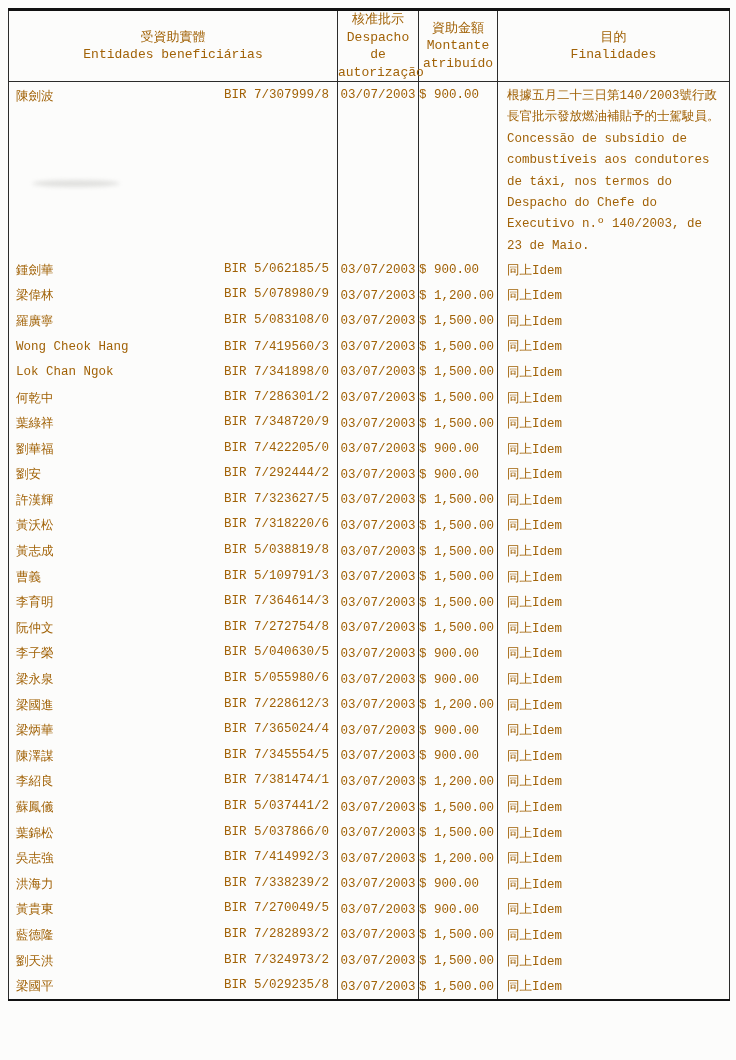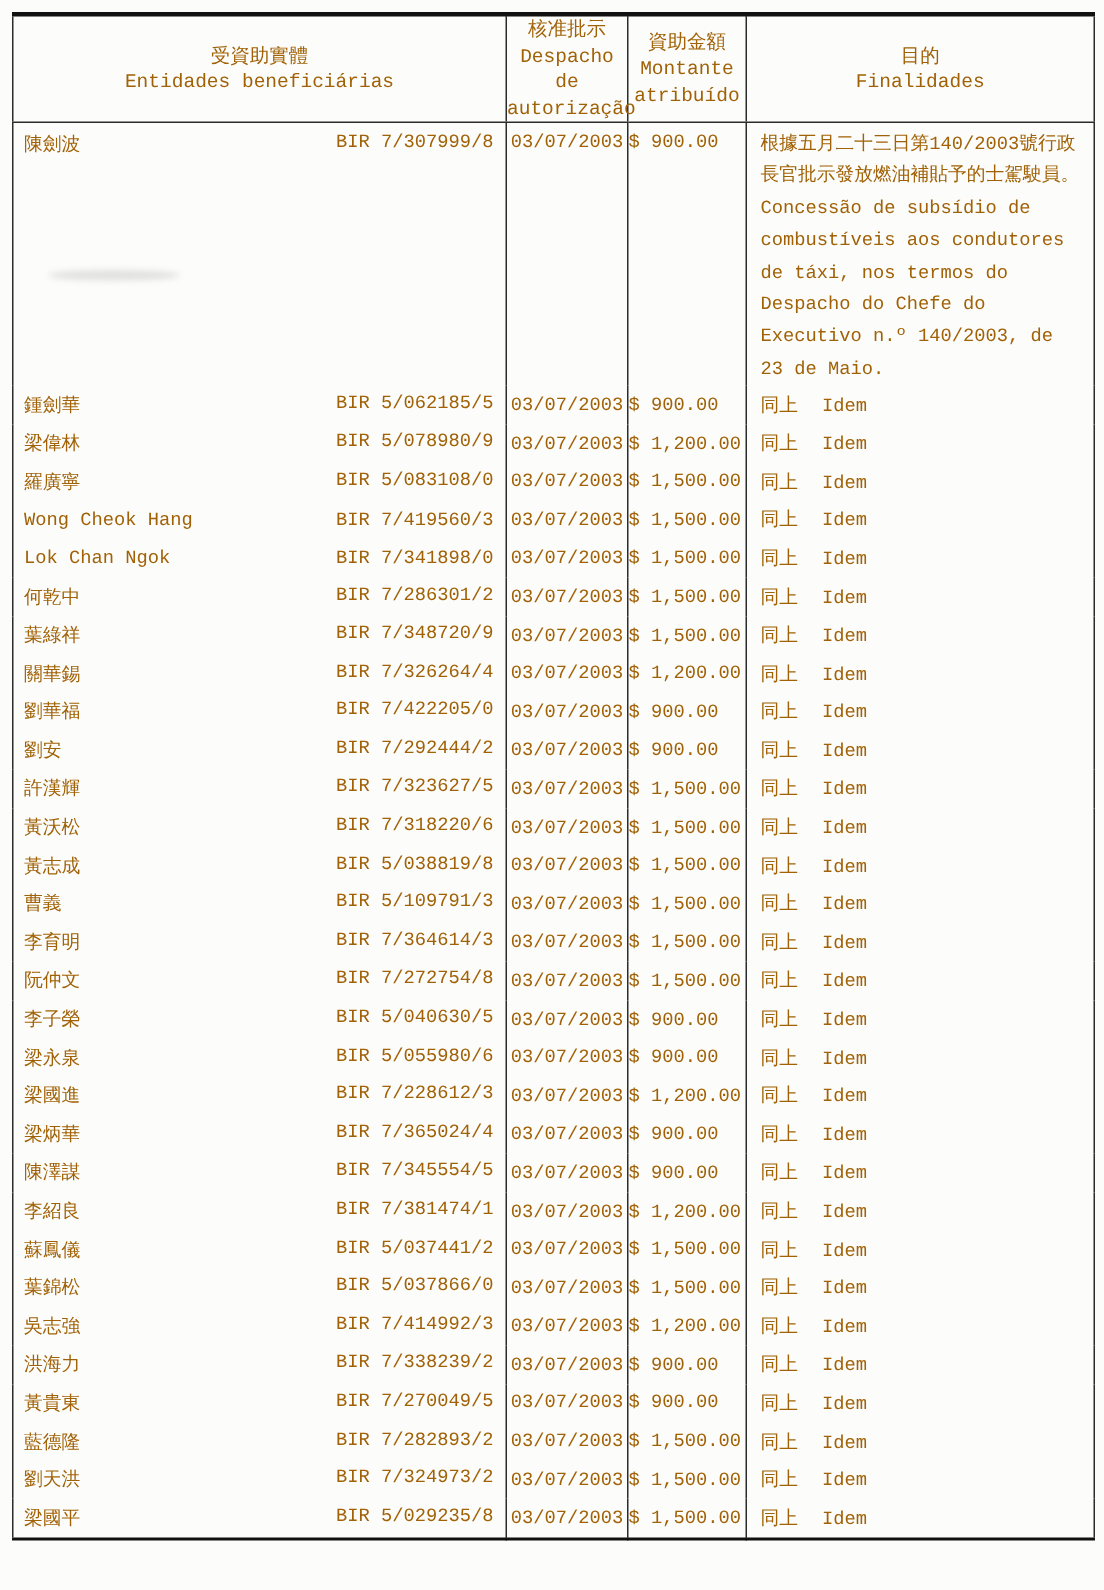--- a/index.html
+++ b/index.html
@@ -53,7 +53,7 @@
   td.date{text-align:center;margin-top:27px;}
   td.amt{text-align:right;padding-right:24px;}
   td.purp{padding-left:9px;}
-  .idem-pt{margin-left:16px;}
+  .idem-pt{}
   tr.first-row td{
     height:131px;
     vertical-align:top;

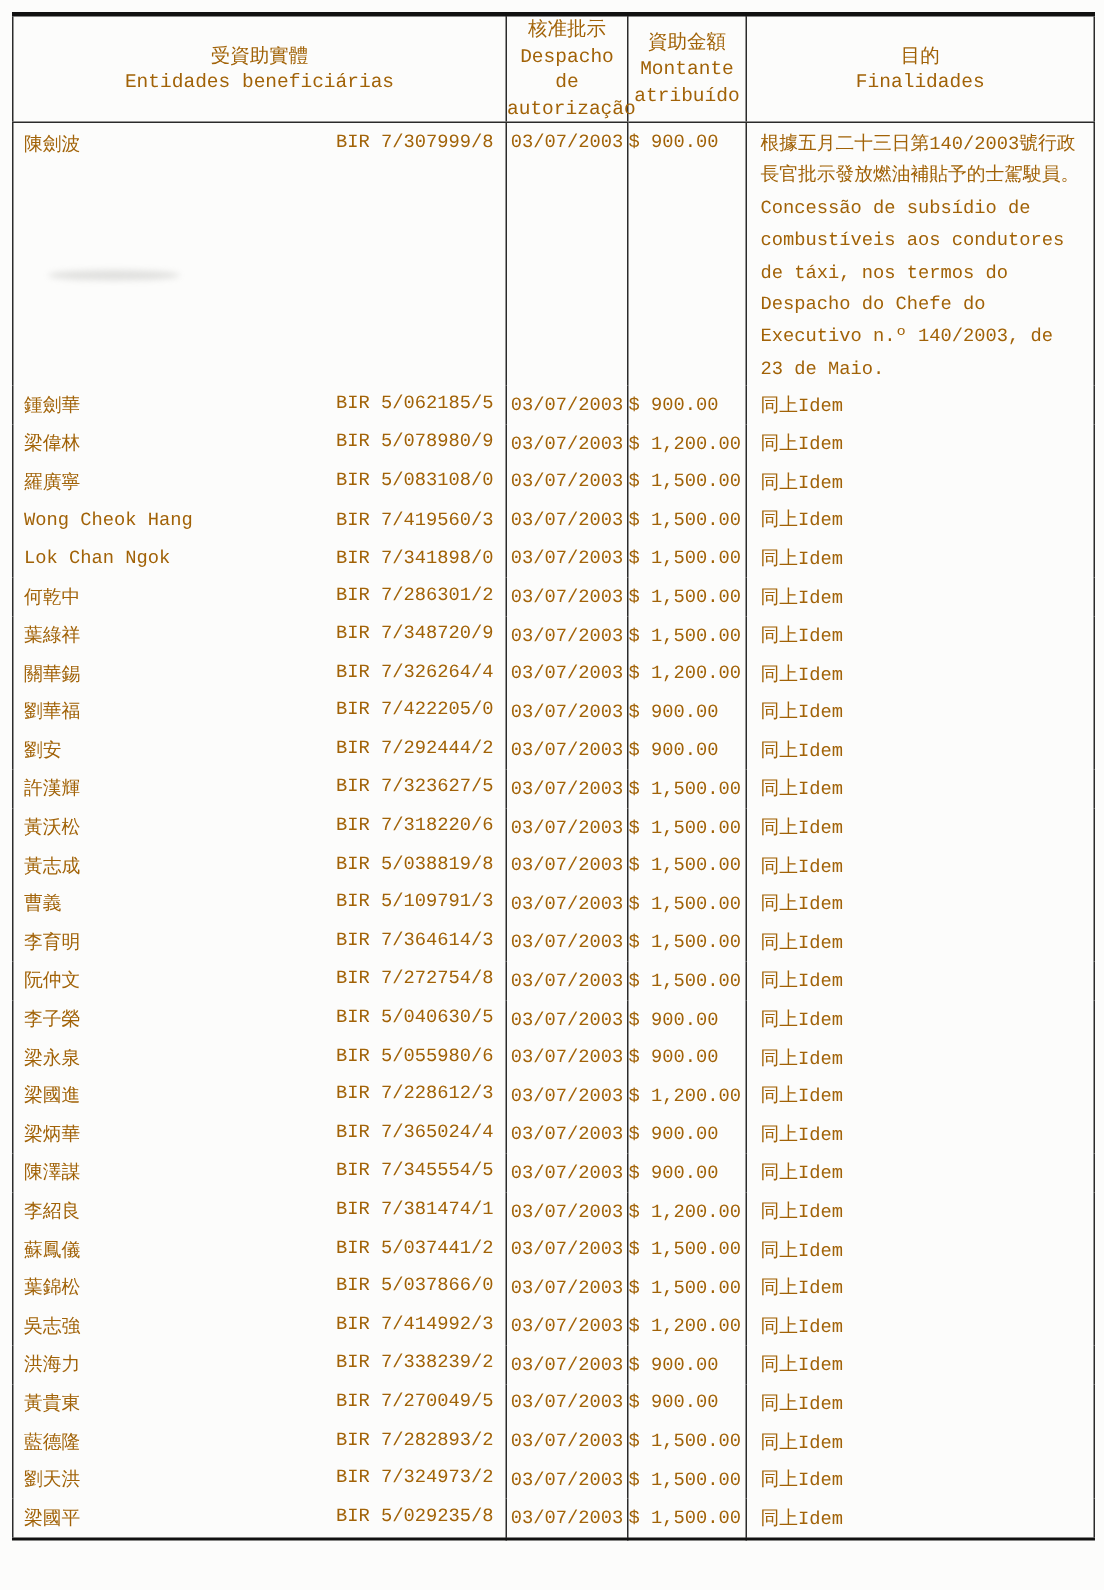--- a/index.html
+++ b/index.html
@@ -200,17 +200,6 @@
         <tr>
       <td class="name">
         <div class="namecell">
-          <span>關華錫</span>
-          <span>BIR 7/326264/4</span>
-        </div>
-      </td>
-      <td class="date">03/07/2003</td>
-      <td class="amt">$ 1,200.00</td>
-      <td class="purp"><span>同上</span><span class="idem-pt">Idem</span></td>
-    </tr>
-        <tr>
-      <td class="name">
-        <div class="namecell">
           <span>劉華福</span>
           <span>BIR 7/422205/0</span>
         </div>

